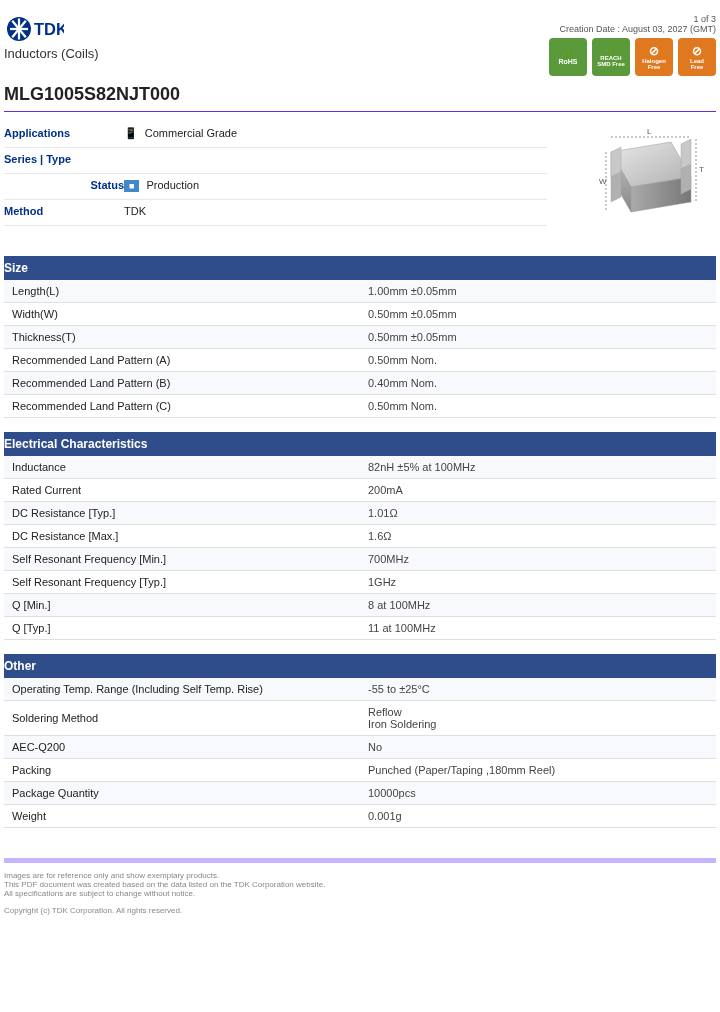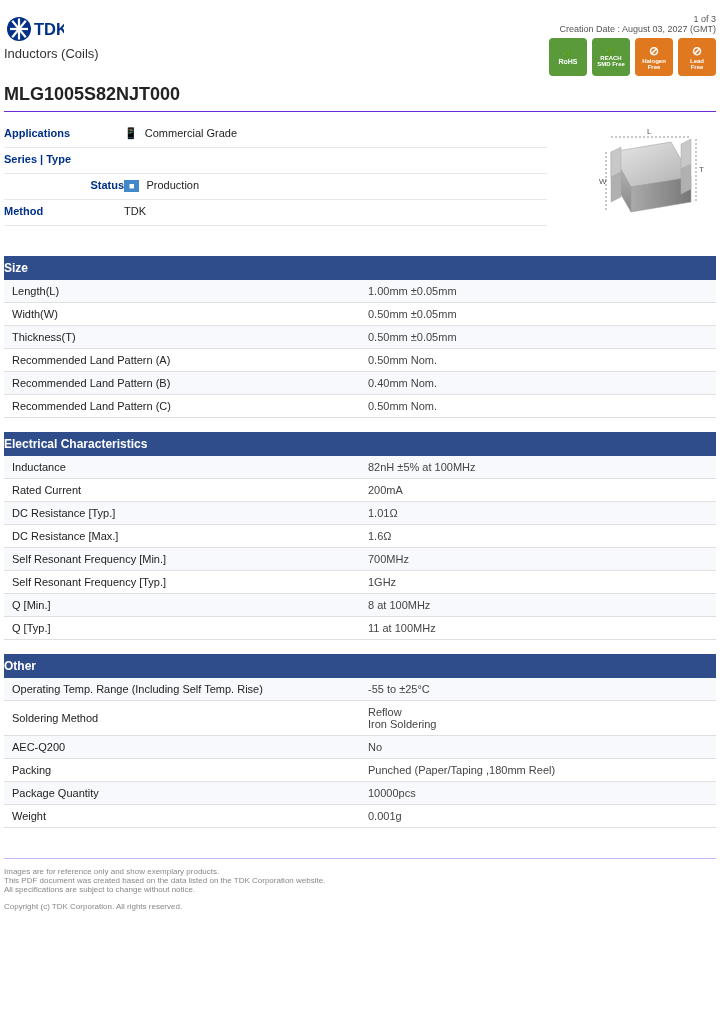--- a/index.html
+++ b/index.html
@@ -158,7 +158,7 @@
     
     .footer {
       margin-top: 30px;
-      border-top: 1px solid #c4b5fd;
+      border-top: 5px solid #c4b5fd;
       padding-top: 8px;
       font-size: 8px;
       color: #888;

